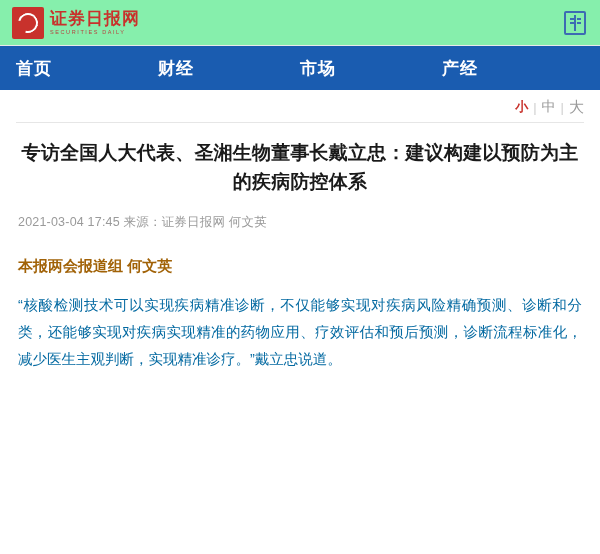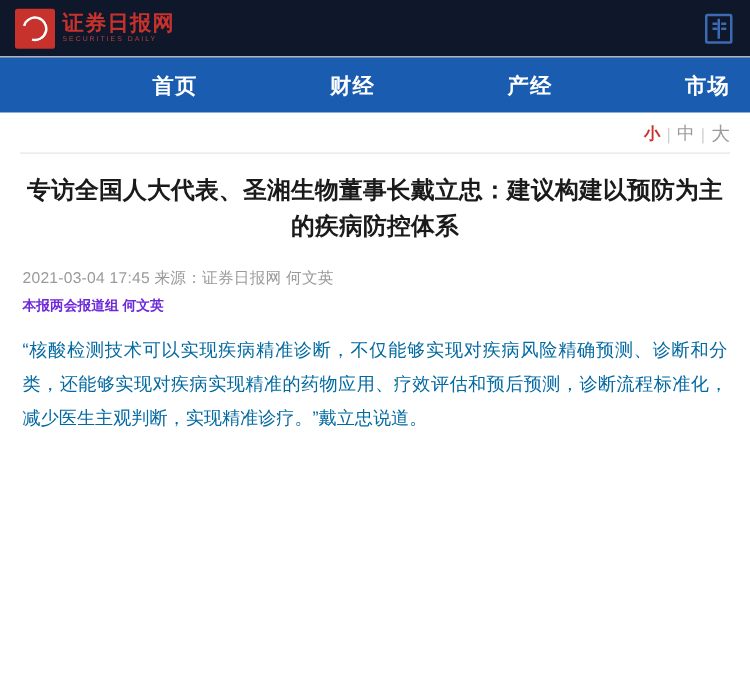--- a/index.html
+++ b/index.html
@@ -31,7 +31,7 @@
     justify-content: space-between;
     padding: 0 14px 0 12px;
     box-sizing: border-box;
-    background: #0f172a;
+    background: #86efac;
   }
   .brand {
     display: flex;

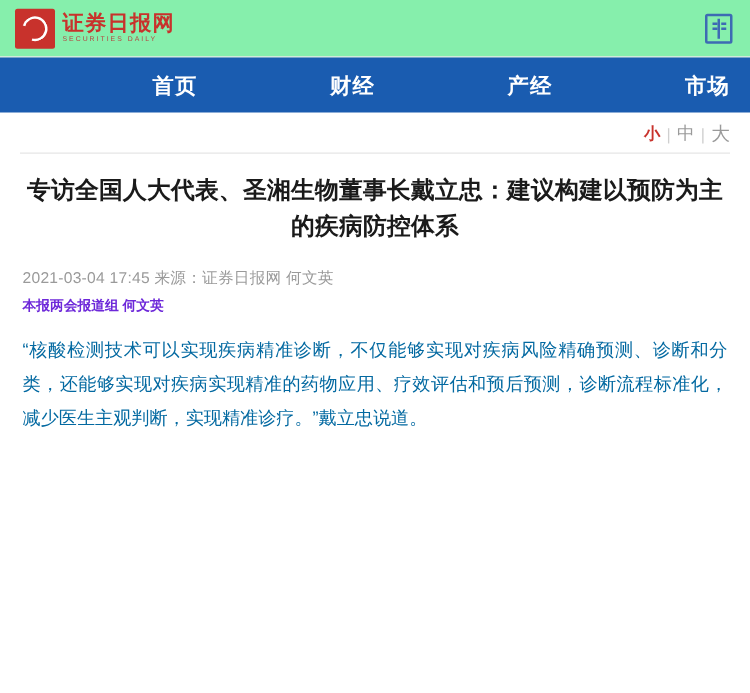--- a/index.html
+++ b/index.html
@@ -121,7 +121,7 @@
     font-weight: bold;
     letter-spacing: 1px;
     flex: 1 1 0;
-    text-align: right;
+    text-align: left;
     cursor: pointer;
     white-space: nowrap;
   }

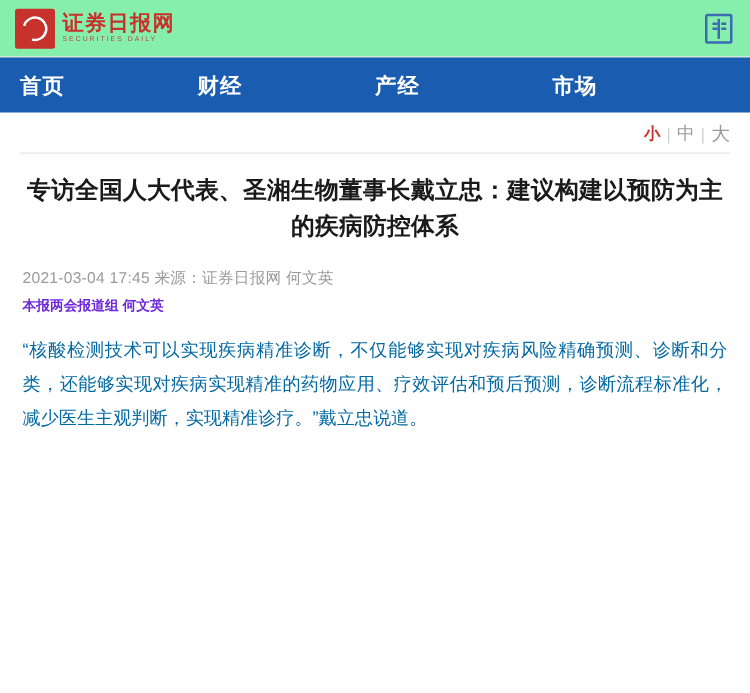--- a/index.html
+++ b/index.html
@@ -201,8 +201,8 @@
   <div class="nav">
     <div class="nav-item">首页</div>
     <div class="nav-item">财经</div>
+    <div class="nav-item">市场</div>
     <div class="nav-item">产经</div>
-    <div class="nav-item">市场</div>
   </div>
 
   <div class="fontsize-bar">

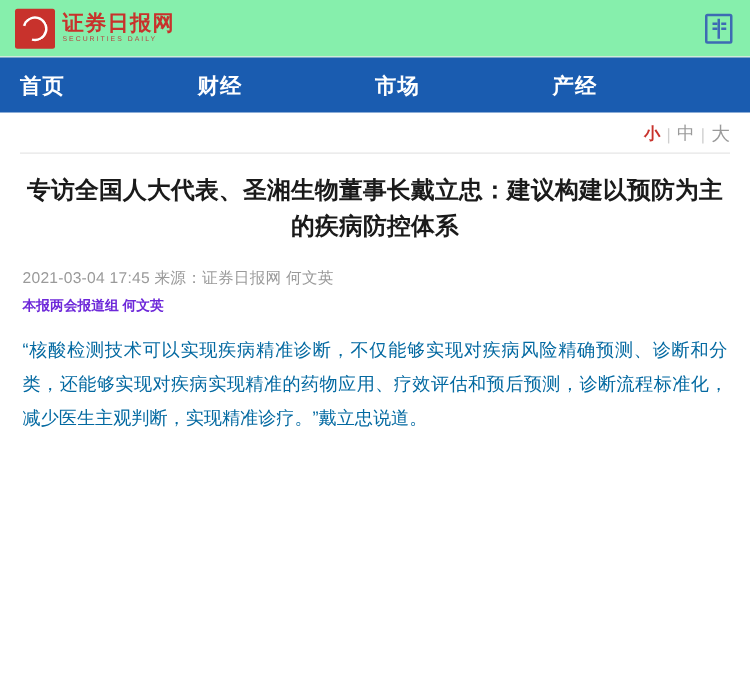--- a/index.html
+++ b/index.html
@@ -169,10 +169,10 @@
     letter-spacing: 0.2px;
   }
   .byline {
-    margin-top: 6px;
-    font-size: 11px;
-    font-weight: bold;
-    color: #6d28d9;
+    margin-top: 26px;
+    font-size: 15px;
+    font-weight: bold;
+    color: #a16207;
   }
   .para {
     margin-top: 16px;

